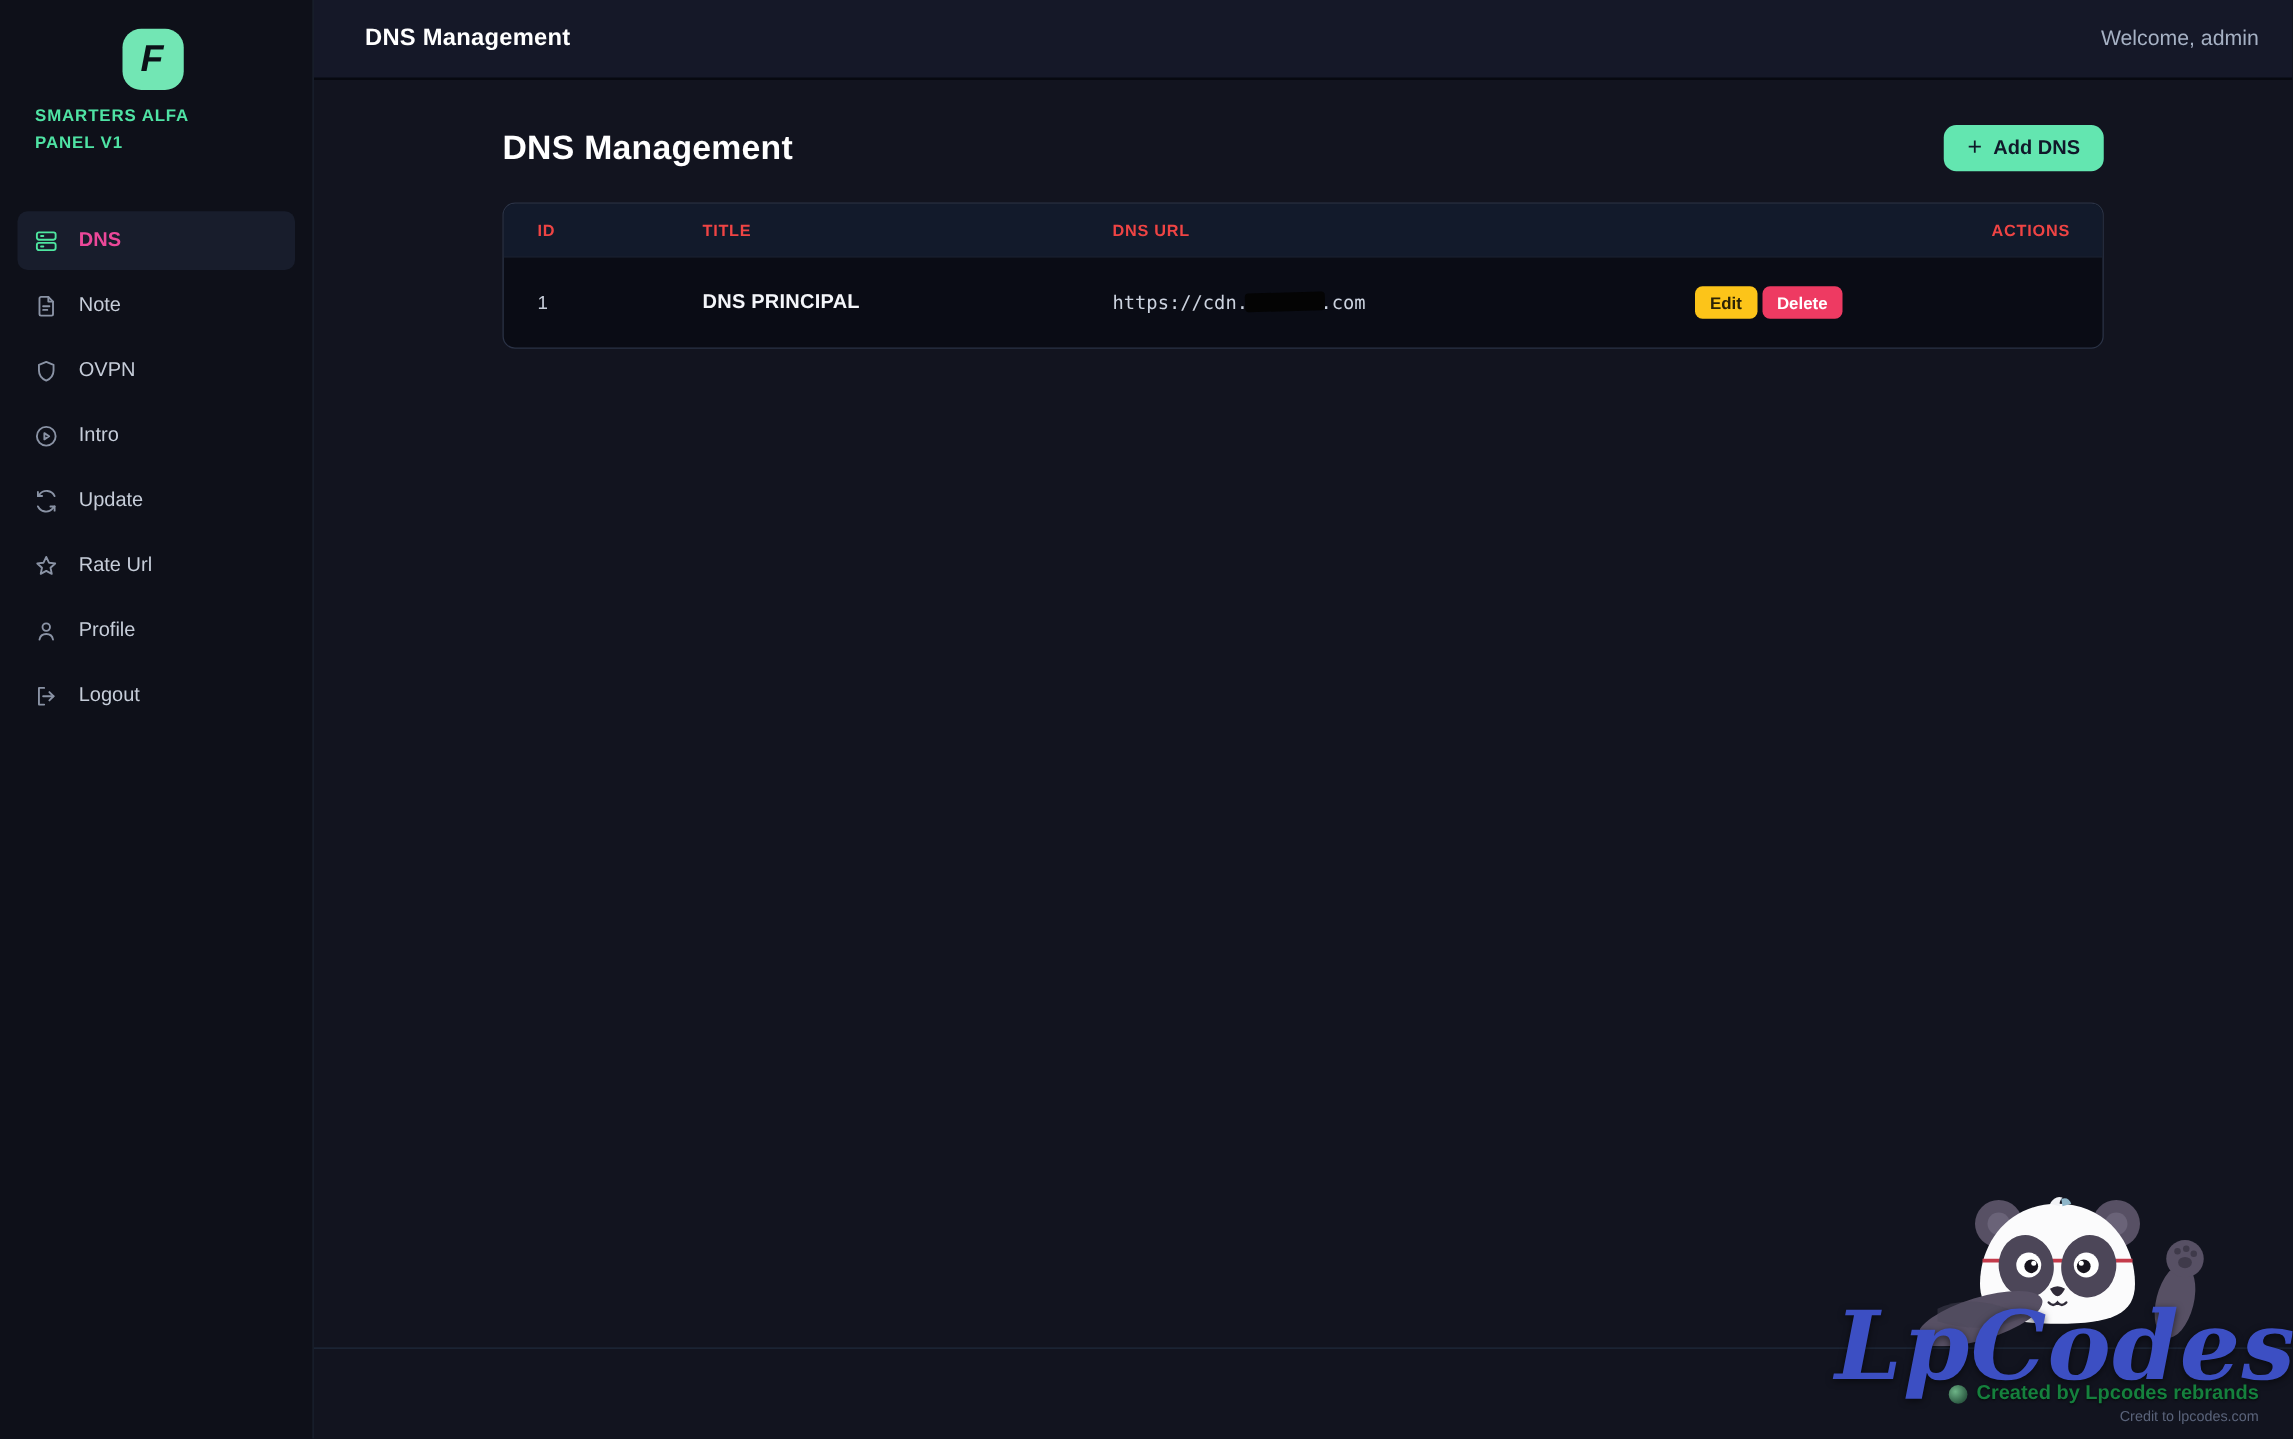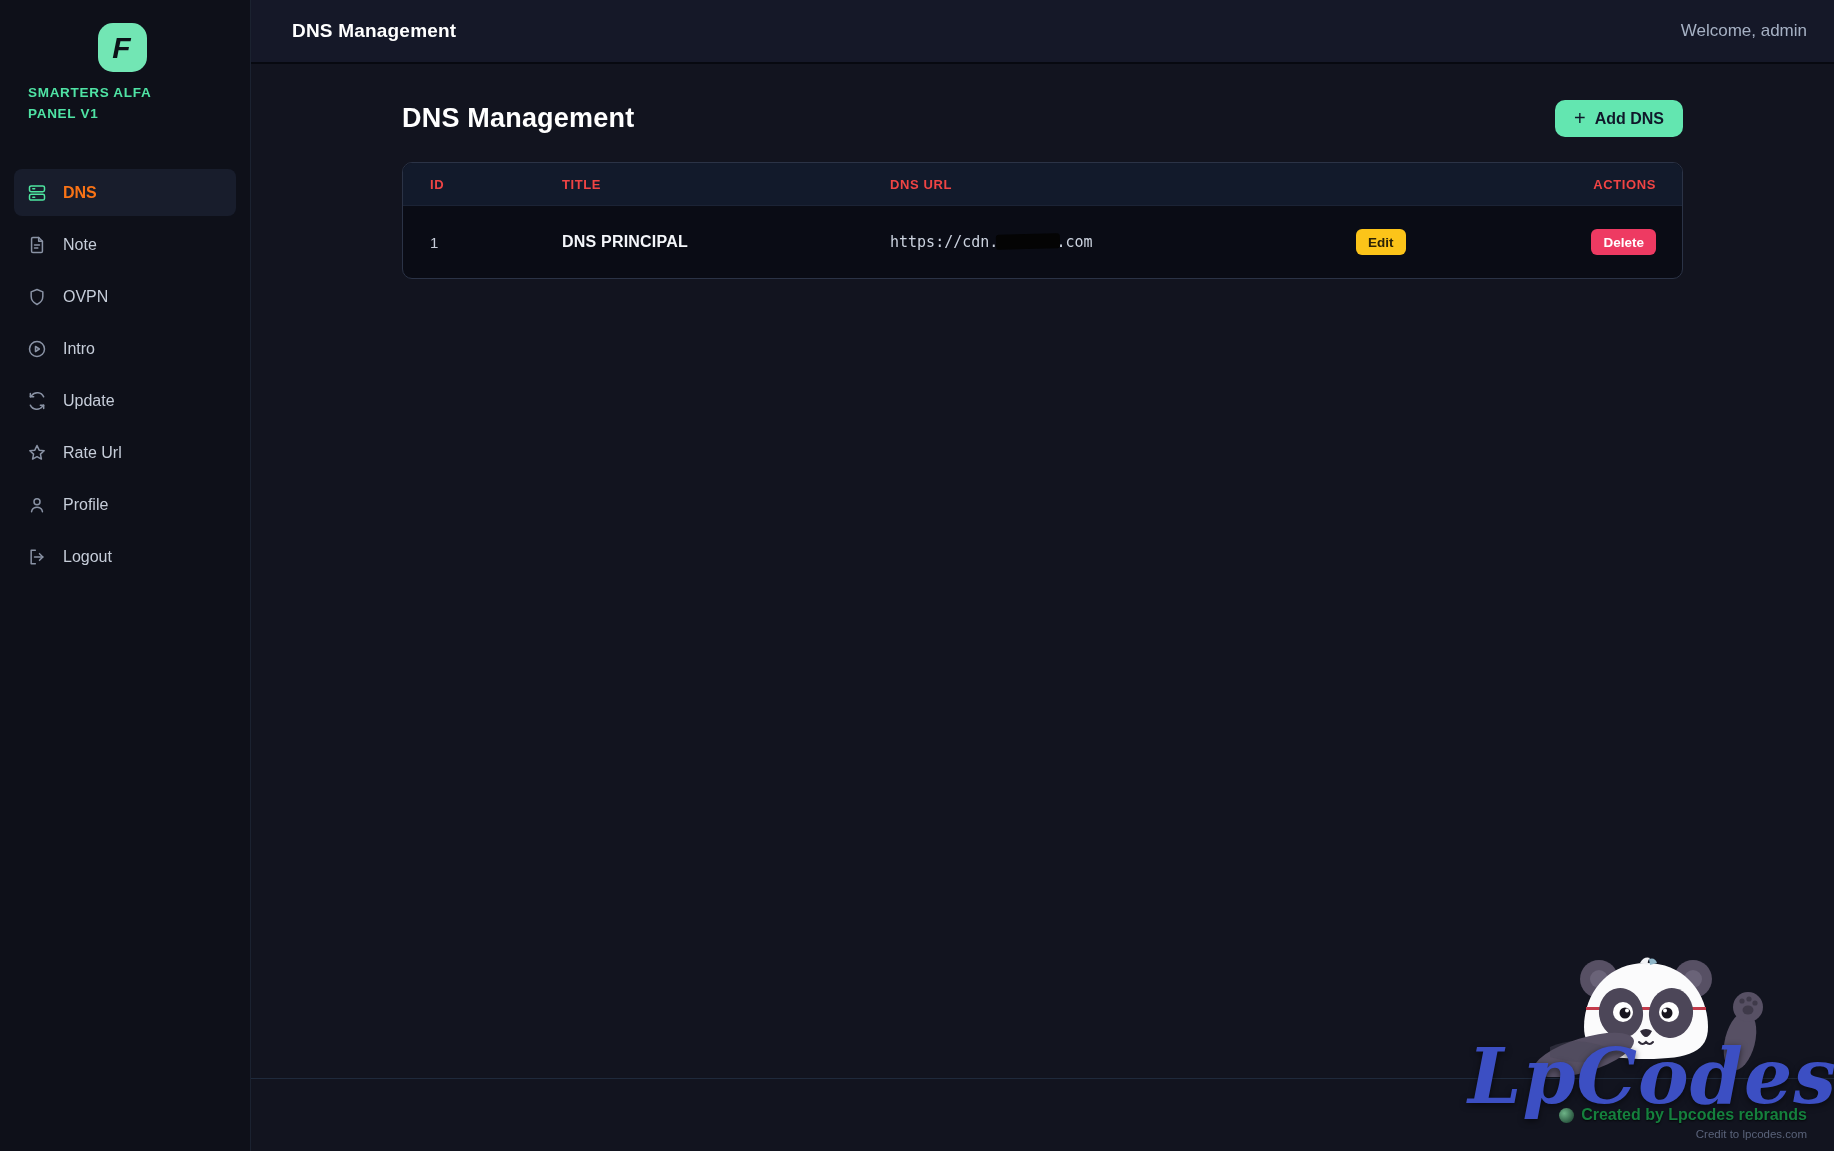--- a/index.html
+++ b/index.html
@@ -41,7 +41,7 @@
     color:#c6cdd9; font-size:16px; font-weight:500;
   }
   .nav-item .nicon { width:20px; height:20px; margin-right:16px; color:#8a93a5; flex:0 0 20px; }
-  .nav-item.active { background:#181d2c; color:#f97316; font-weight:600; }
+  .nav-item.active { background:#181d2c; color:#ec4899; font-weight:600; }
   .nav-item.active .nicon { color:#4ee6a0; }
   .nicon svg { width:20px; height:20px; display:block; }
 

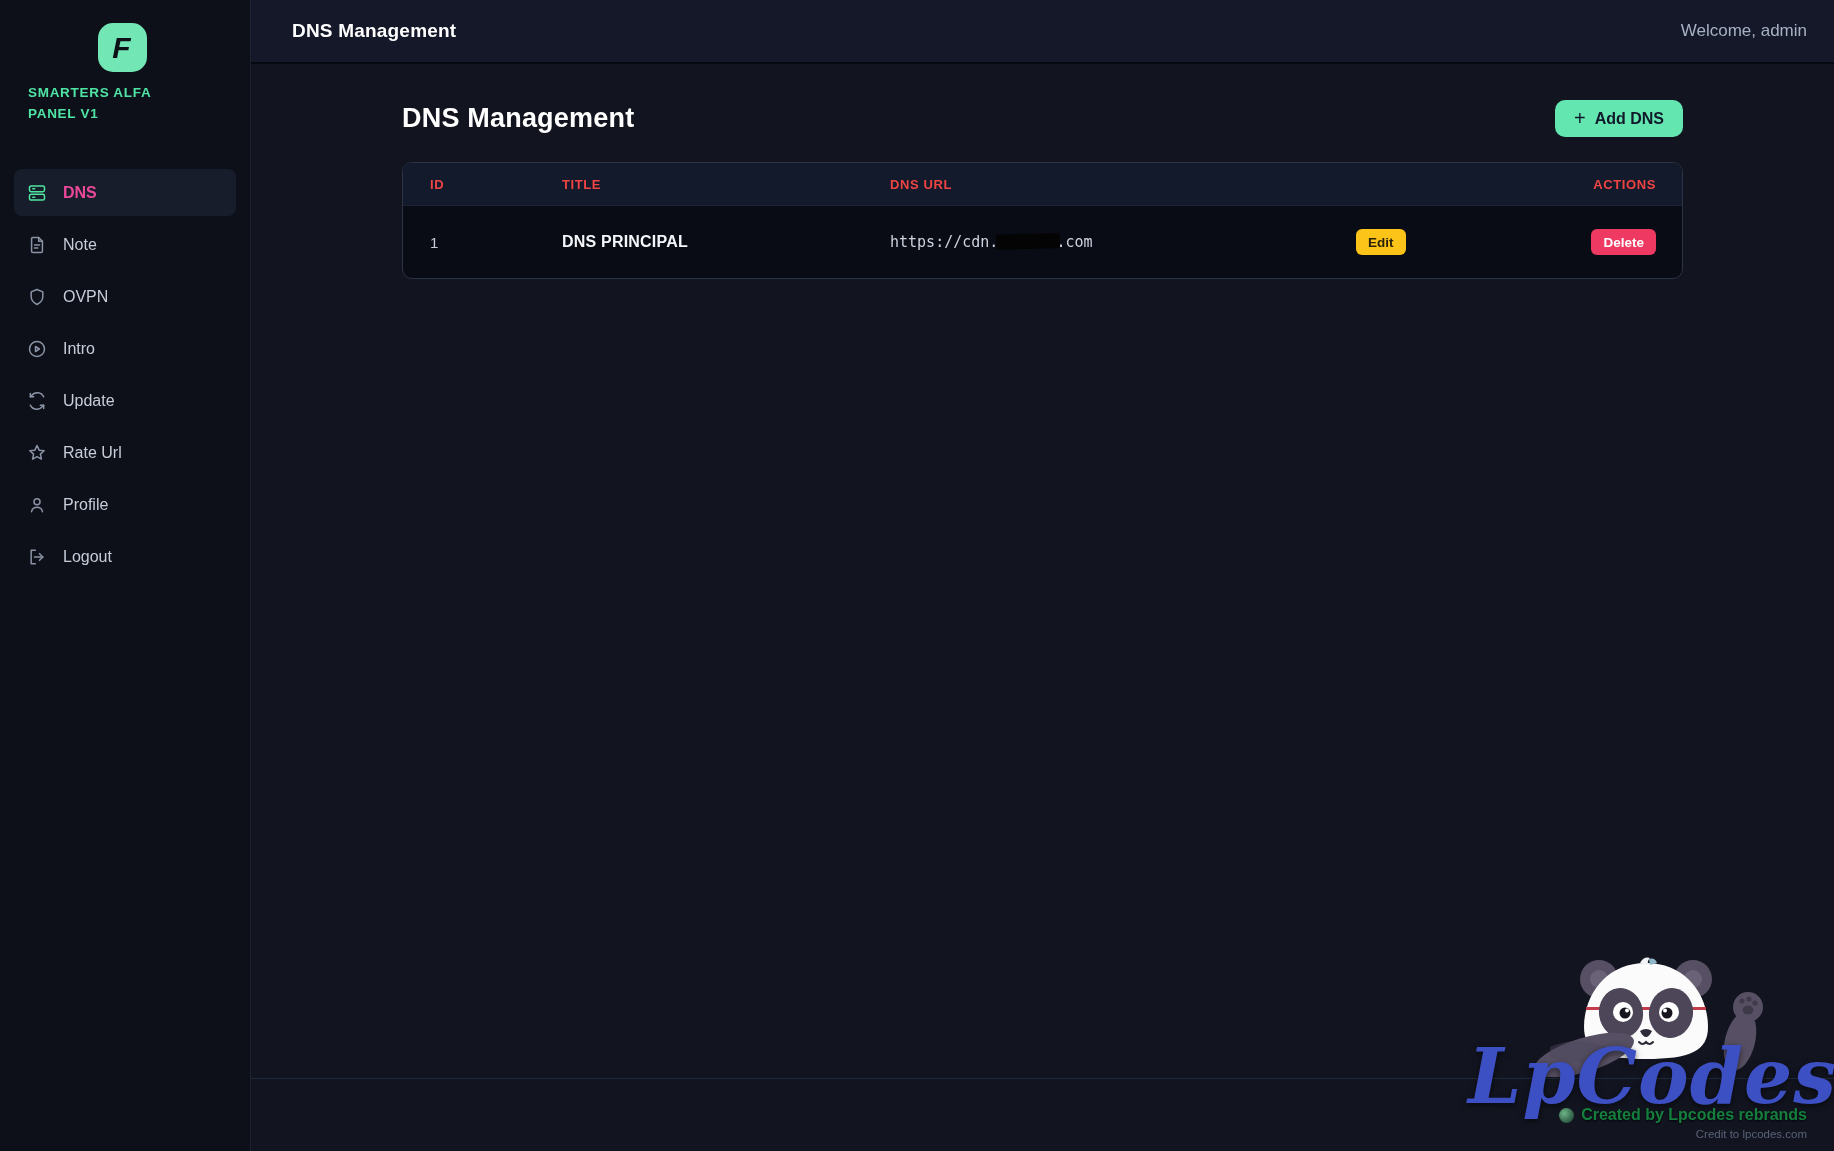--- a/index.html
+++ b/index.html
@@ -99,7 +99,7 @@
     vertical-align:middle; transform:rotate(-1.6deg) translateY(-1px);
     margin:0 -4px 0 -2px;
   }
-  .actions-cell { display:flex; justify-content:space-between; gap:24px; }
+  .actions-cell { display:flex; justify-content:flex-start; gap:4px; }
   .btn-edit, .btn-delete {
     height:26px; border:none; border-radius:6px; cursor:pointer;
     font-family:"Liberation Sans", sans-serif; font-size:13.5px; font-weight:800;

